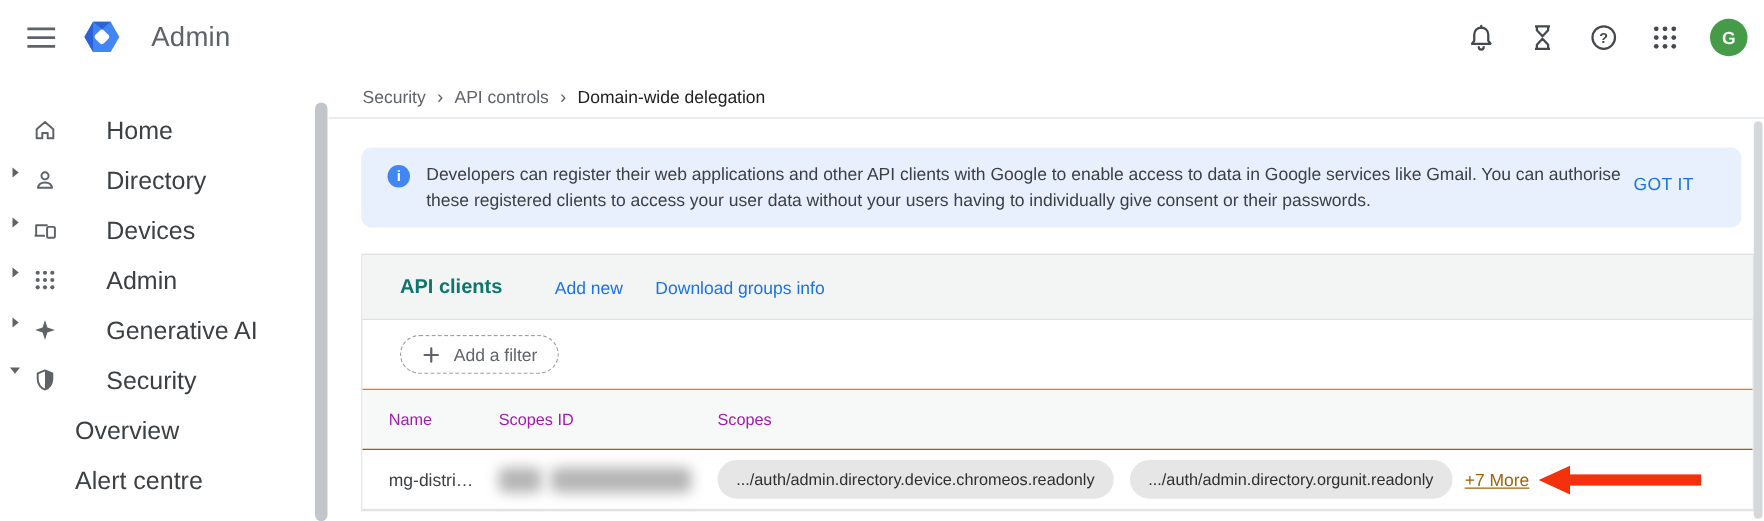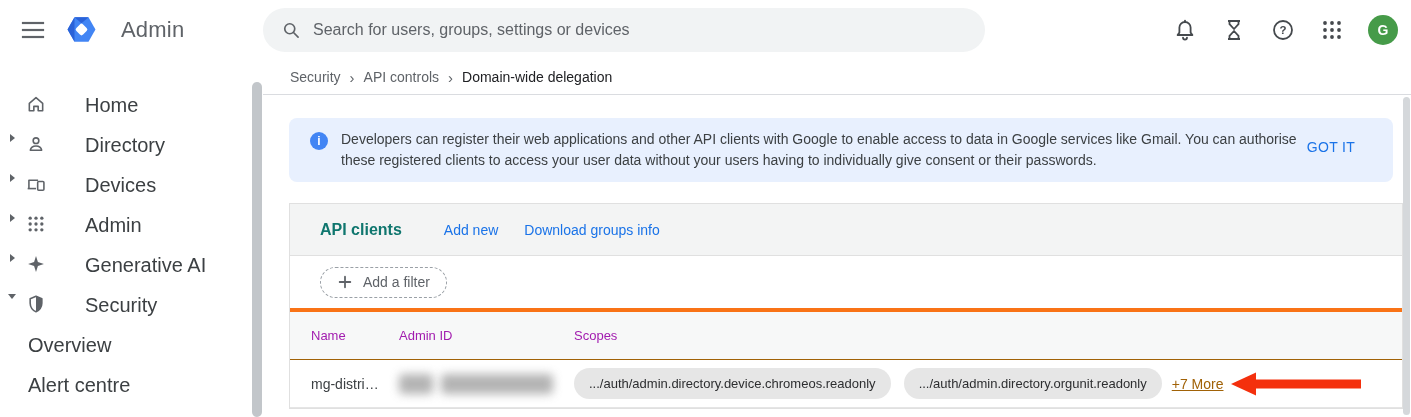--- a/index.html
+++ b/index.html
@@ -110,13 +110,6 @@
     <span class="brand-name">Admin</span>
   </div>
 
-  <div class="searchbar">
-    <svg width="20" height="20" viewBox="0 0 24 24">
-      <circle cx="10.5" cy="10.5" r="6" fill="none" stroke="#5f6368" stroke-width="2"></circle>
-      <line x1="15" y1="15" x2="20.5" y2="20.5" stroke="#5f6368" stroke-width="2" stroke-linecap="round"></line>
-    </svg>
-    <input type="text" placeholder="Search for users, groups, settings or devices" style="">
-  </div>
 
   <div class="top-actions">
     <div class="icon-btn">

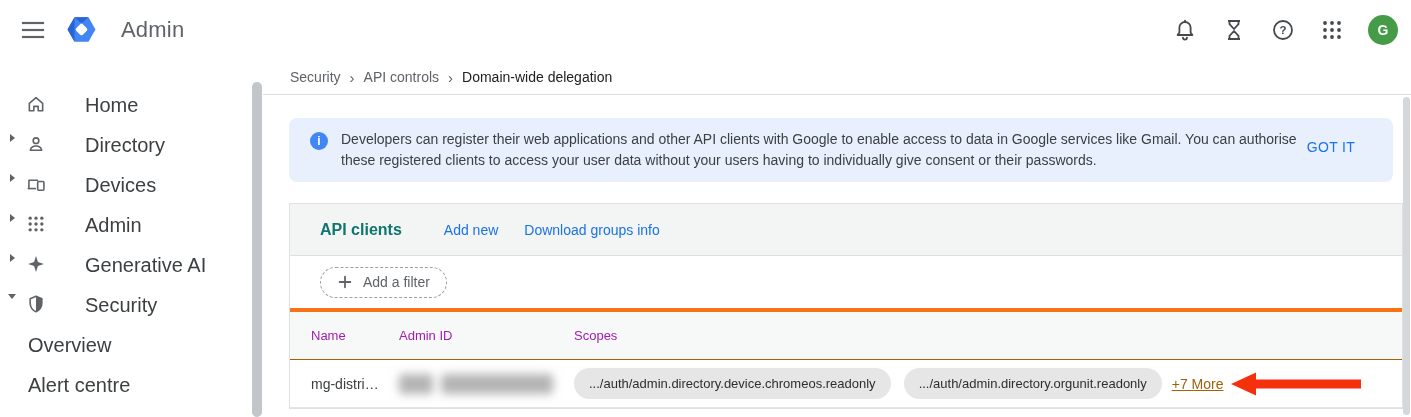--- a/index.html
+++ b/index.html
@@ -64,7 +64,7 @@
   .hdr-link.first { margin-left:42px; }
   .hdr-link.second { margin-left:26px; }
 
-  .filter-row { height:56px; border-bottom:4px solid #f97316; display:flex; align-items:center; padding-left:30px; }
+  .filter-row { height:56px; border-bottom:1px solid #f97316; display:flex; align-items:center; padding-left:30px; }
   .filter-pill { display:inline-flex; align-items:center; gap:10px; height:31px; padding:0 16px;
     border:1px dashed #9aa0a6; border-radius:16px; color:#5f6368; font-size:14px; cursor:pointer; background:#fff; }
 

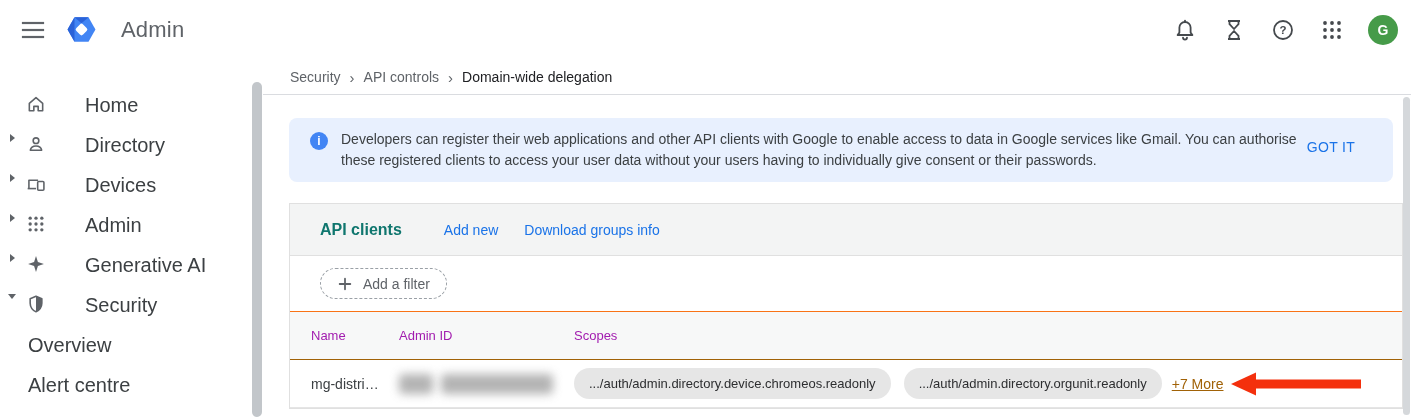--- a/index.html
+++ b/index.html
@@ -30,7 +30,7 @@
   .side-item .caret-d { position:absolute; left:8px; width:0; height:0;
     border-top:5px solid #5f6368; border-left:4px solid transparent; border-right:4px solid transparent; }
   .side-item .s-ico { width:20px; height:20px; margin-right:14px; flex:0 0 20px; }
-  .side-item.sub { padding-left:28px; }
+  .side-item.sub { padding-left:60px; }
   .side-scrollbar { position:absolute; left:252px; top:22px; width:10px; height:335px;
     background:#c2c6ca; border-radius:5px; }
 

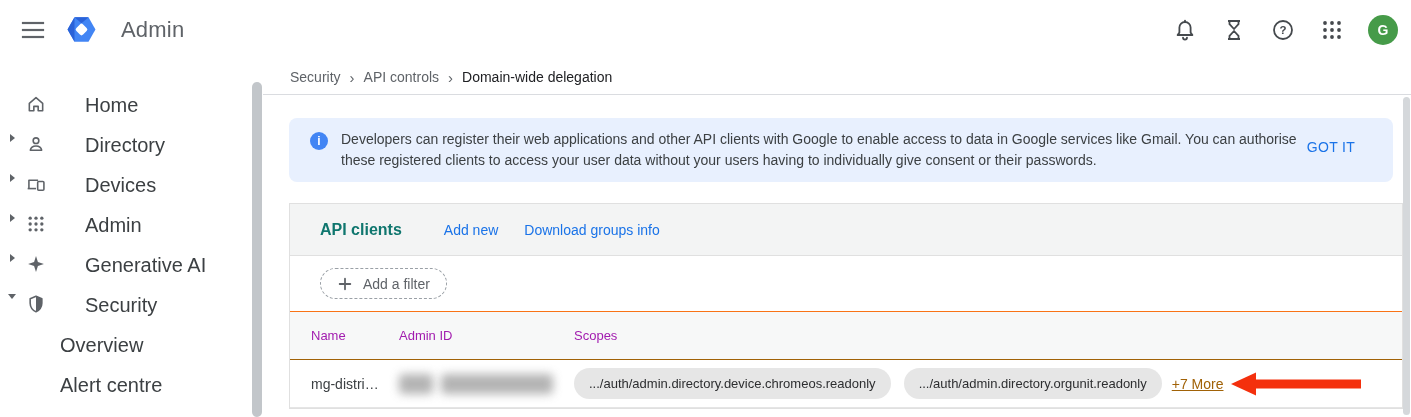--- a/index.html
+++ b/index.html
@@ -257,7 +257,7 @@
 
     <div class="col-head-row">
       <span class="col-name">Name</span>
-      <span class="col-client">Admin ID</span>
+      <span class="col-client">Scopes ID</span>
       <span class="col-scopes">Scopes</span>
     </div>
 

